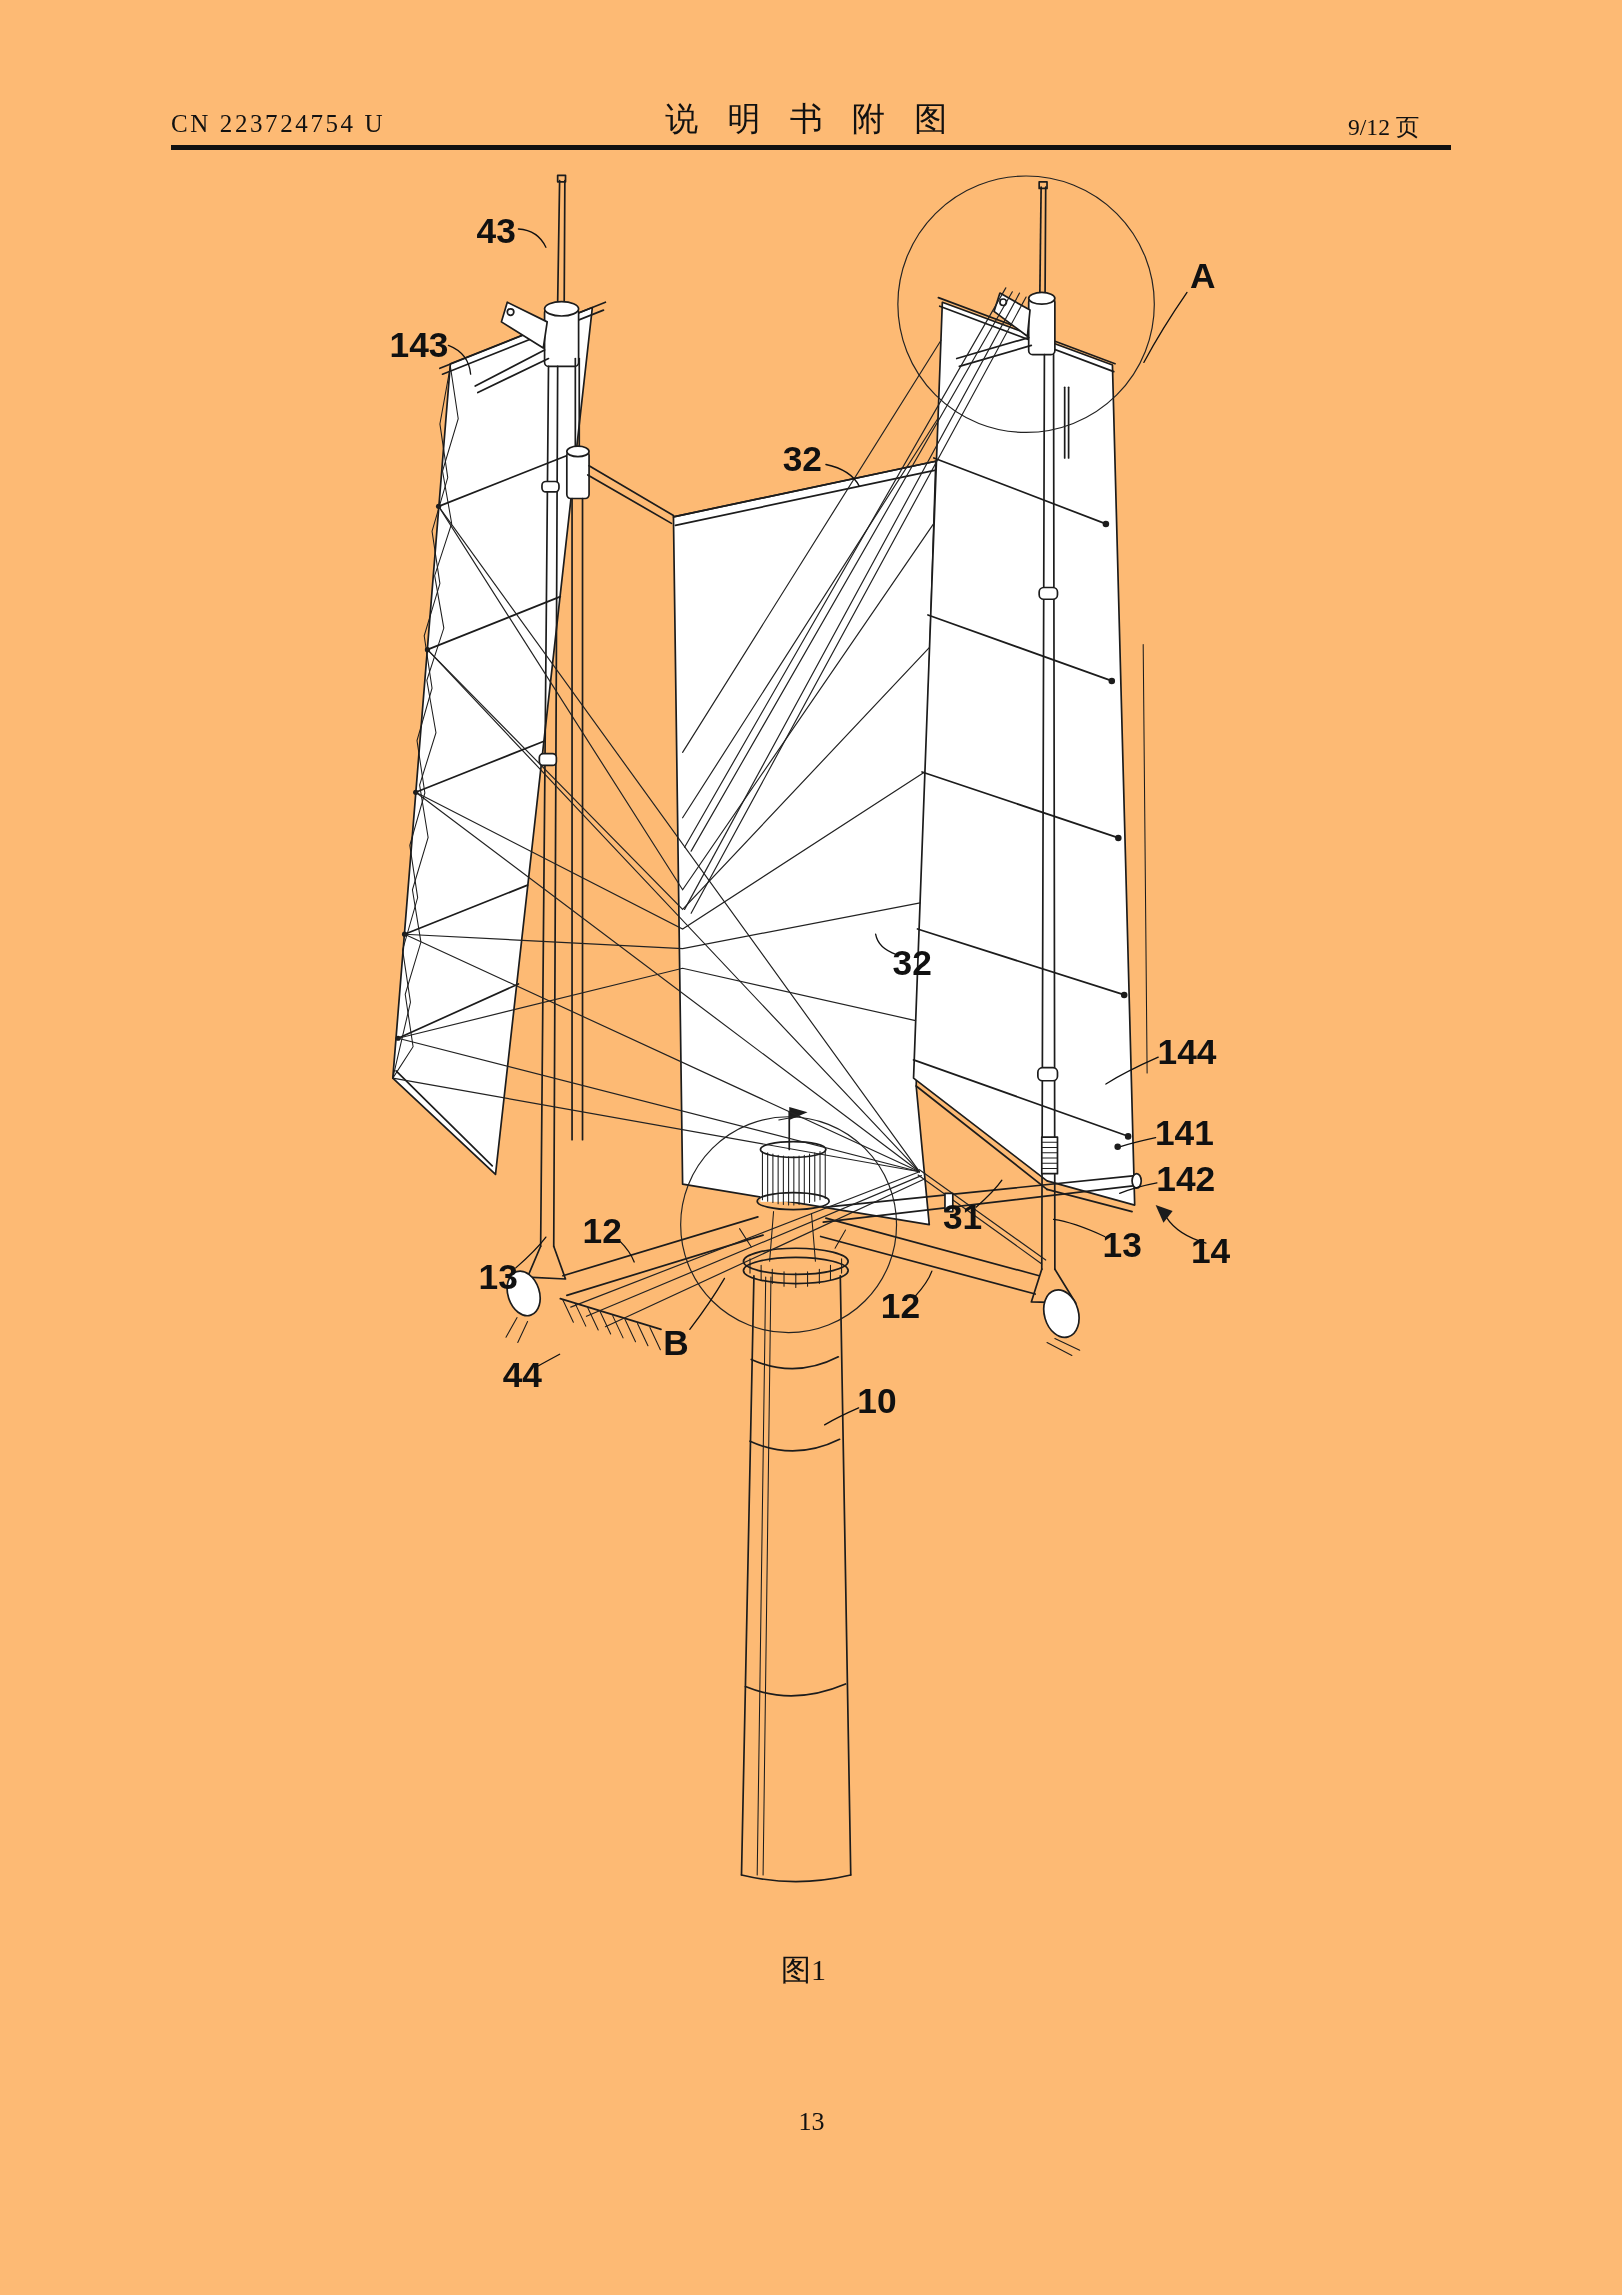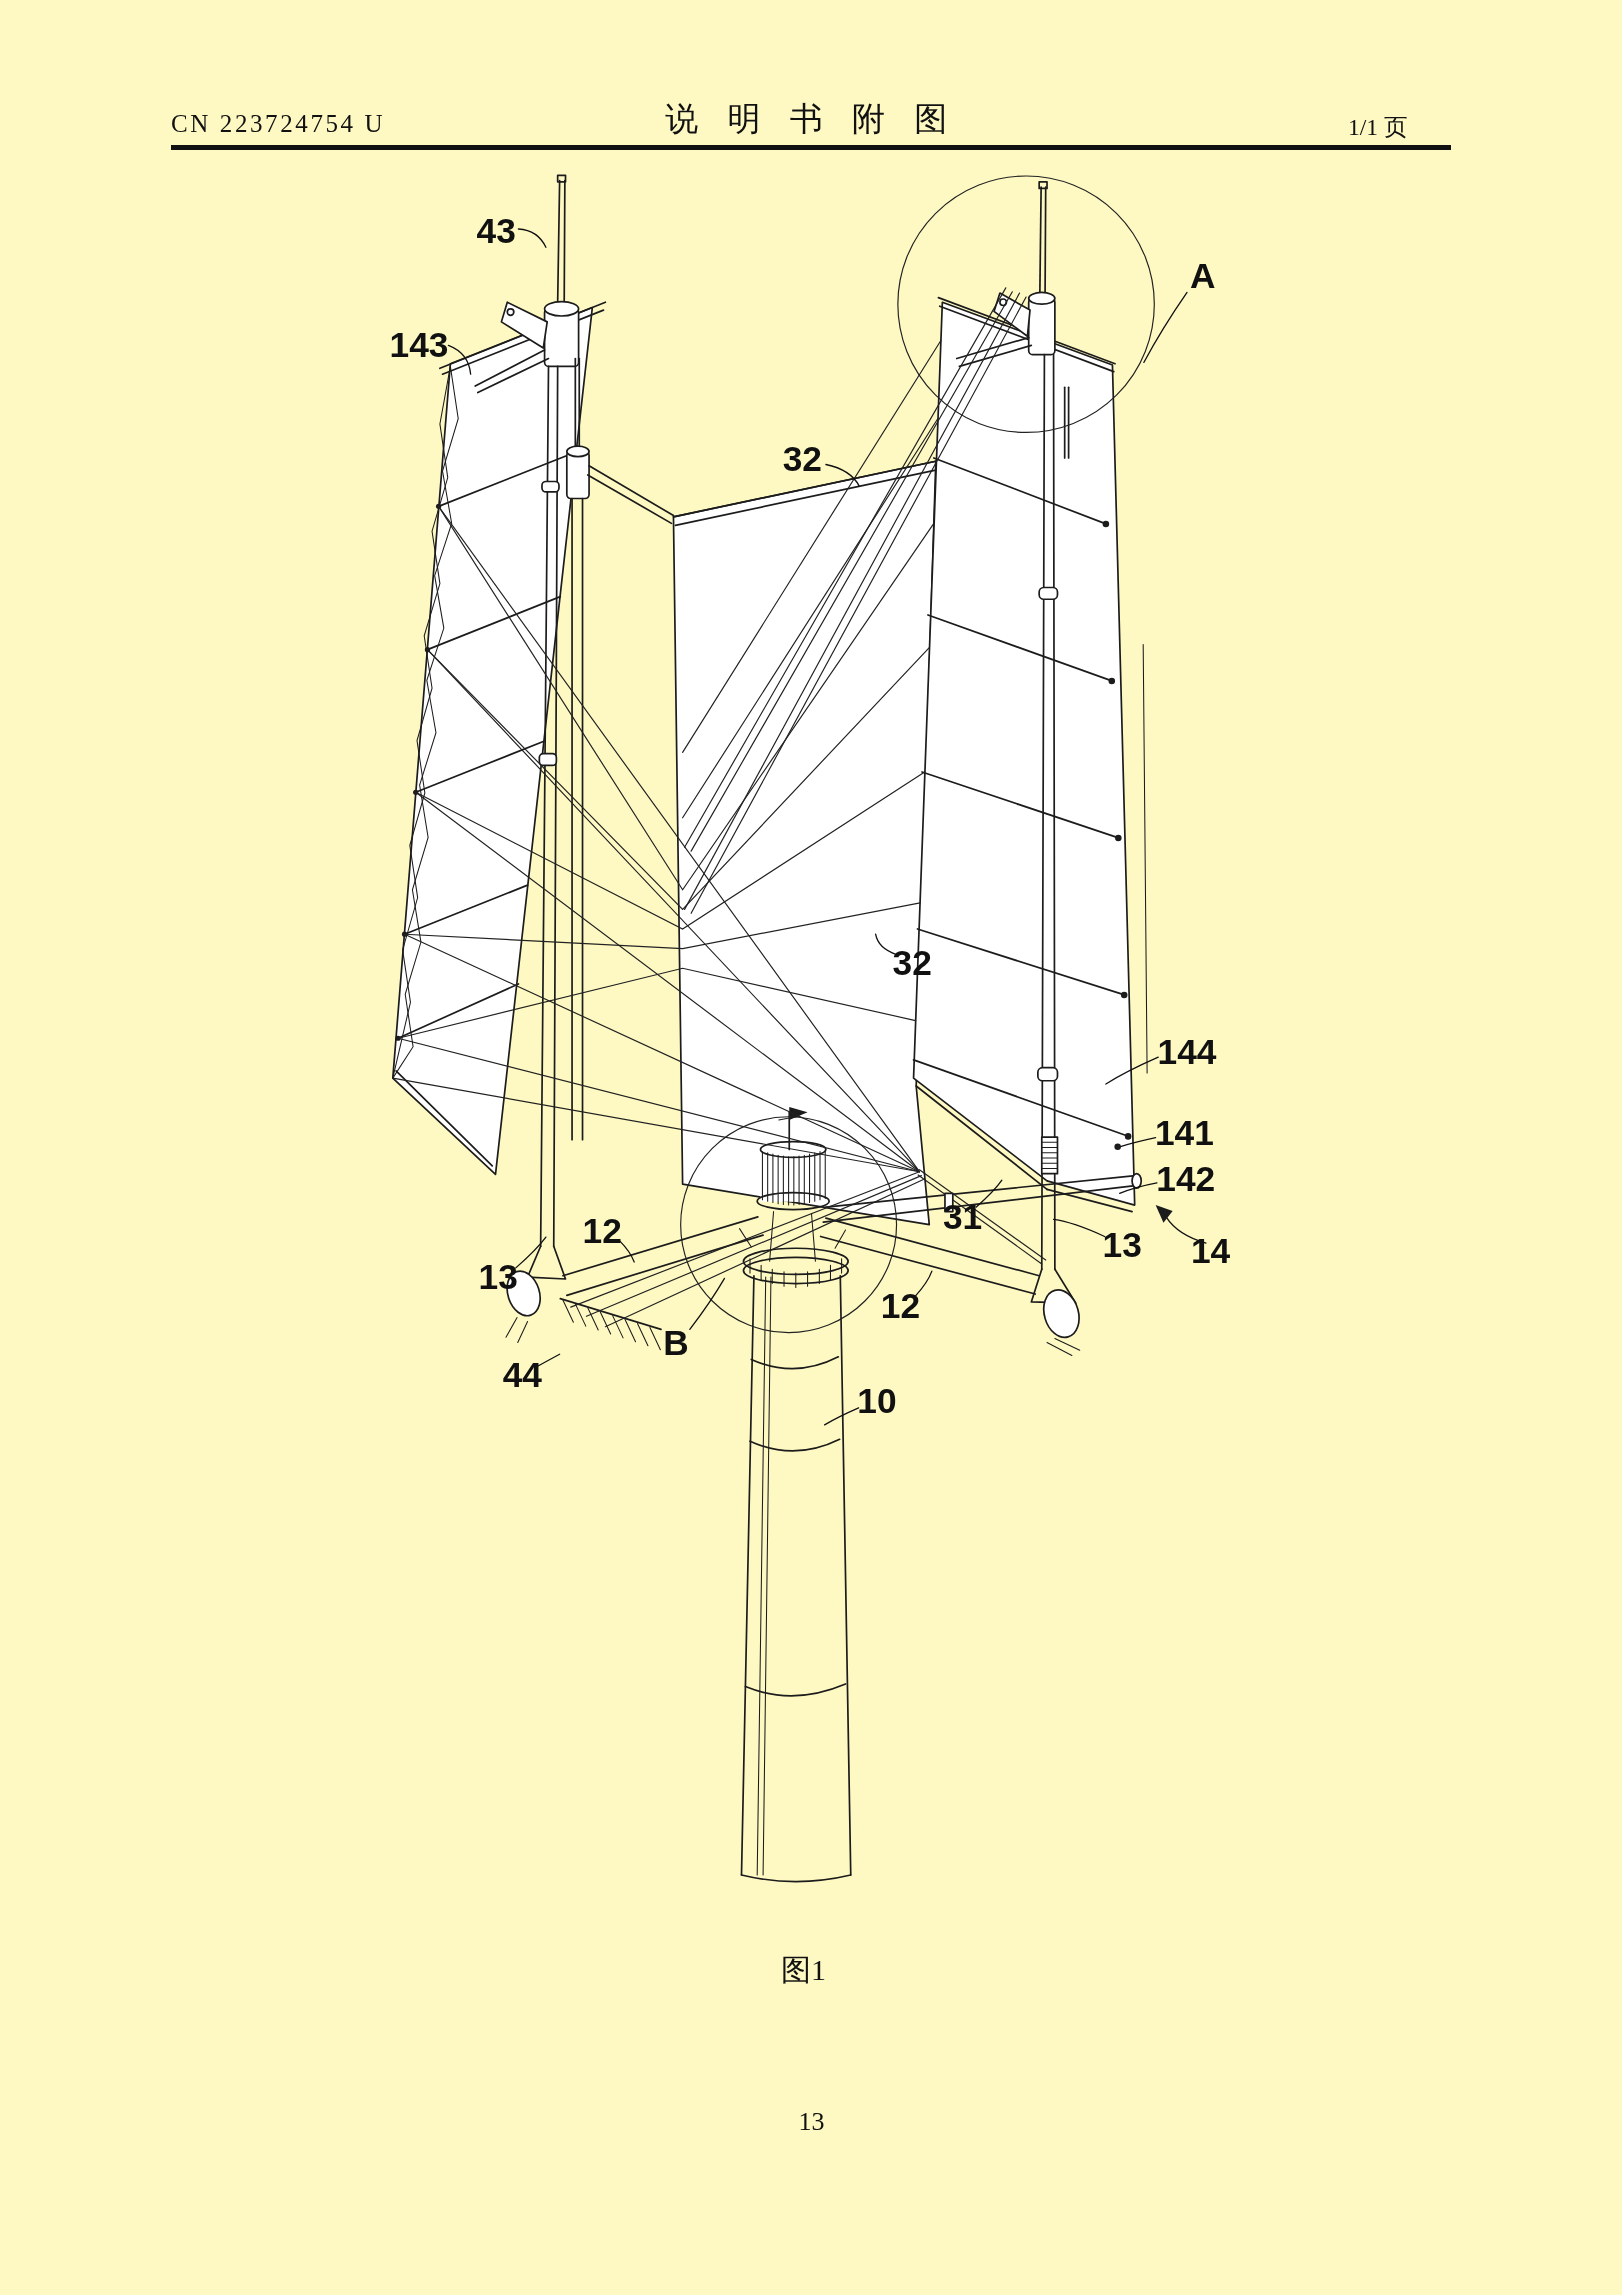--- a/index.html
+++ b/index.html
@@ -6,7 +6,7 @@
   .page{
     position:relative;
     width:1623px;height:2295px;
-    background:#fef9c3;
+    background:#fdba74;
     font-family:"Liberation Serif", serif;
     color:#111;
     overflow:hidden;

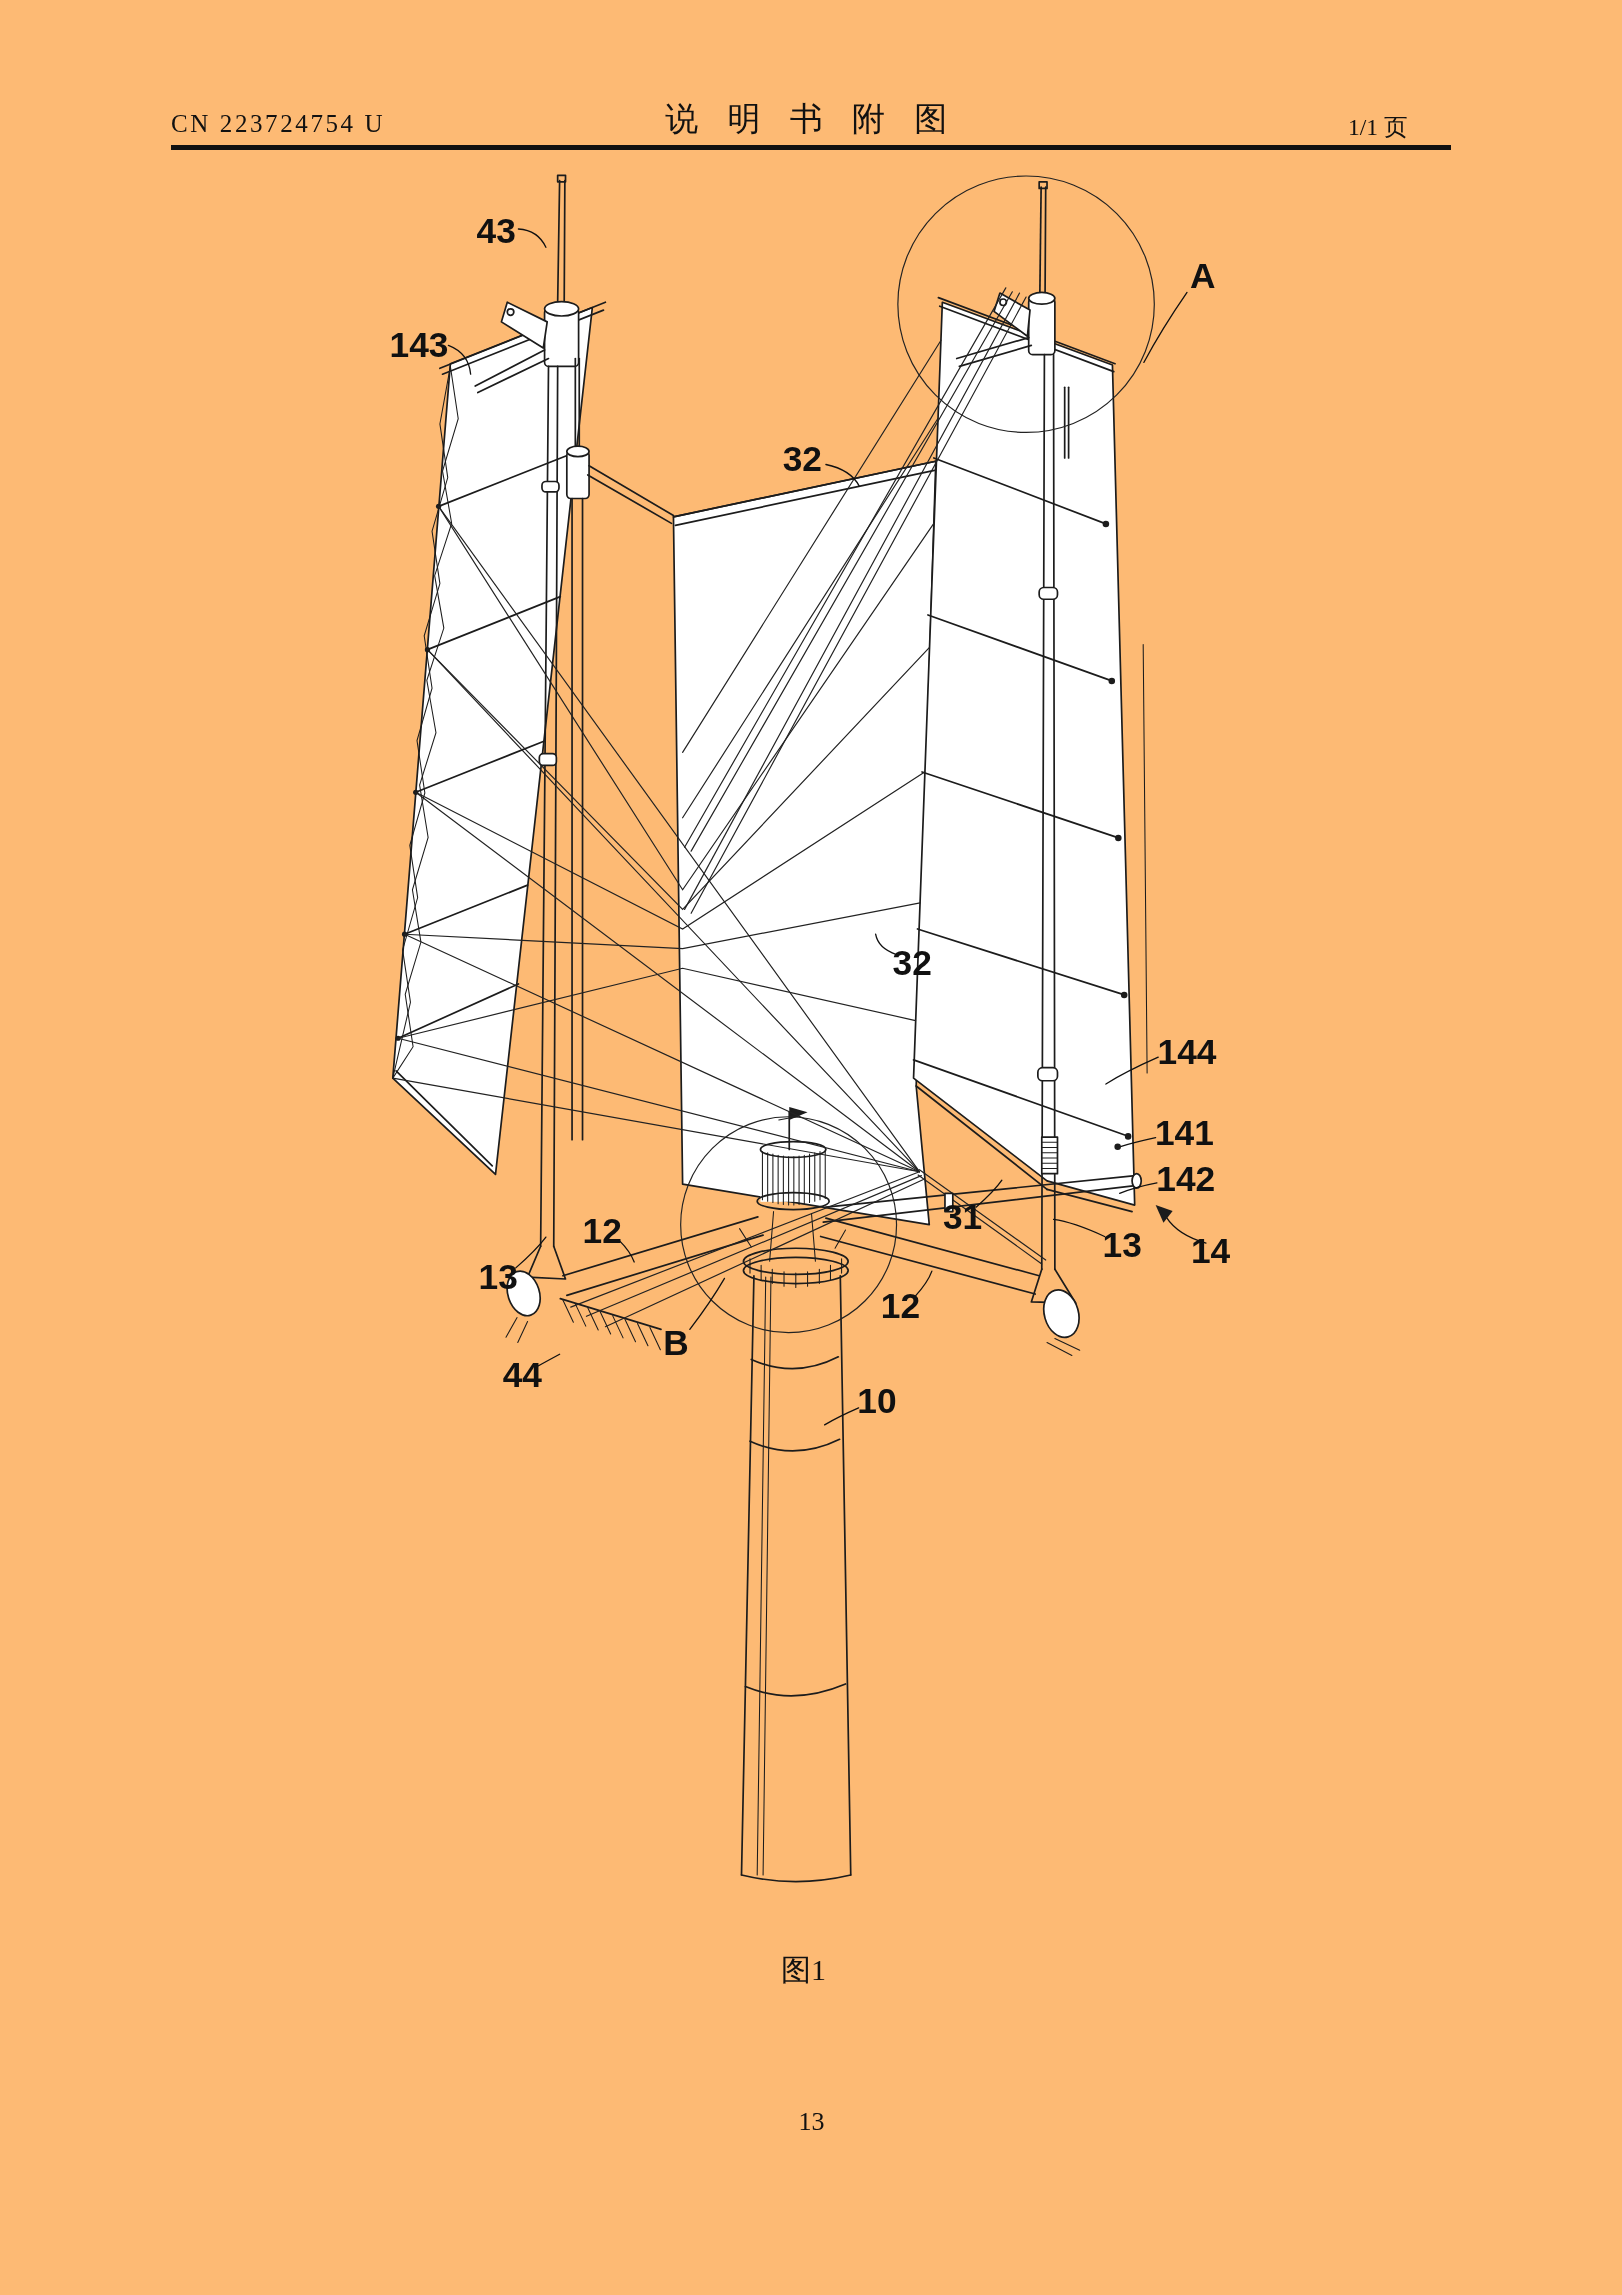--- a/index.html
+++ b/index.html
@@ -55,7 +55,7 @@
 
   <div class="hdr-left">CN 223724754 U</div>
   <div class="hdr-title">说  明  书  附  图</div>
-  <div class="hdr-right">1/1 页</div>
+  <div class="hdr-right">9/12 页</div>
   <div class="hdr-rule"></div>
 
   <svg width="1623" height="2295" viewBox="0 0 2480 3508">

